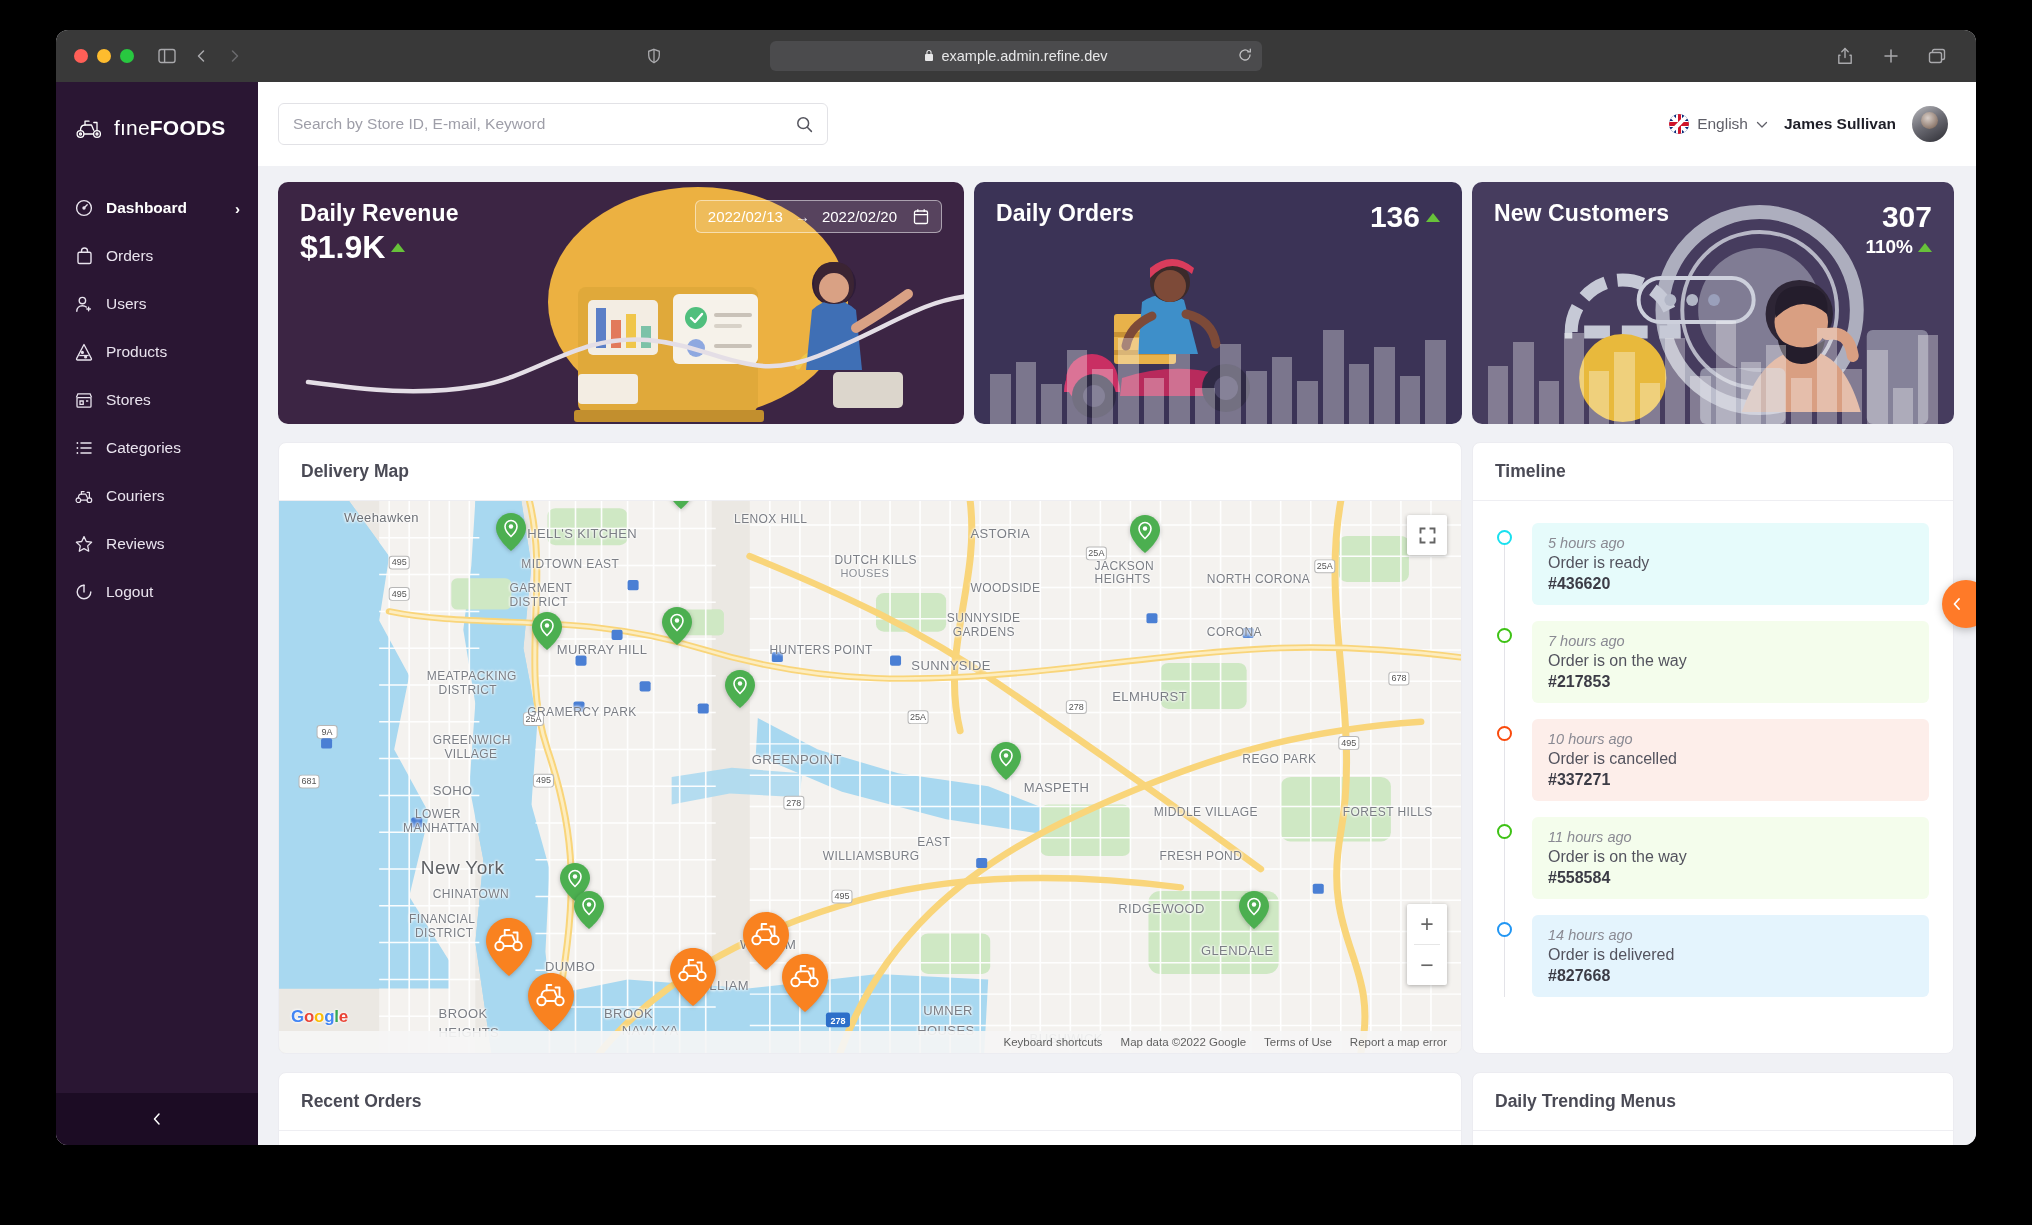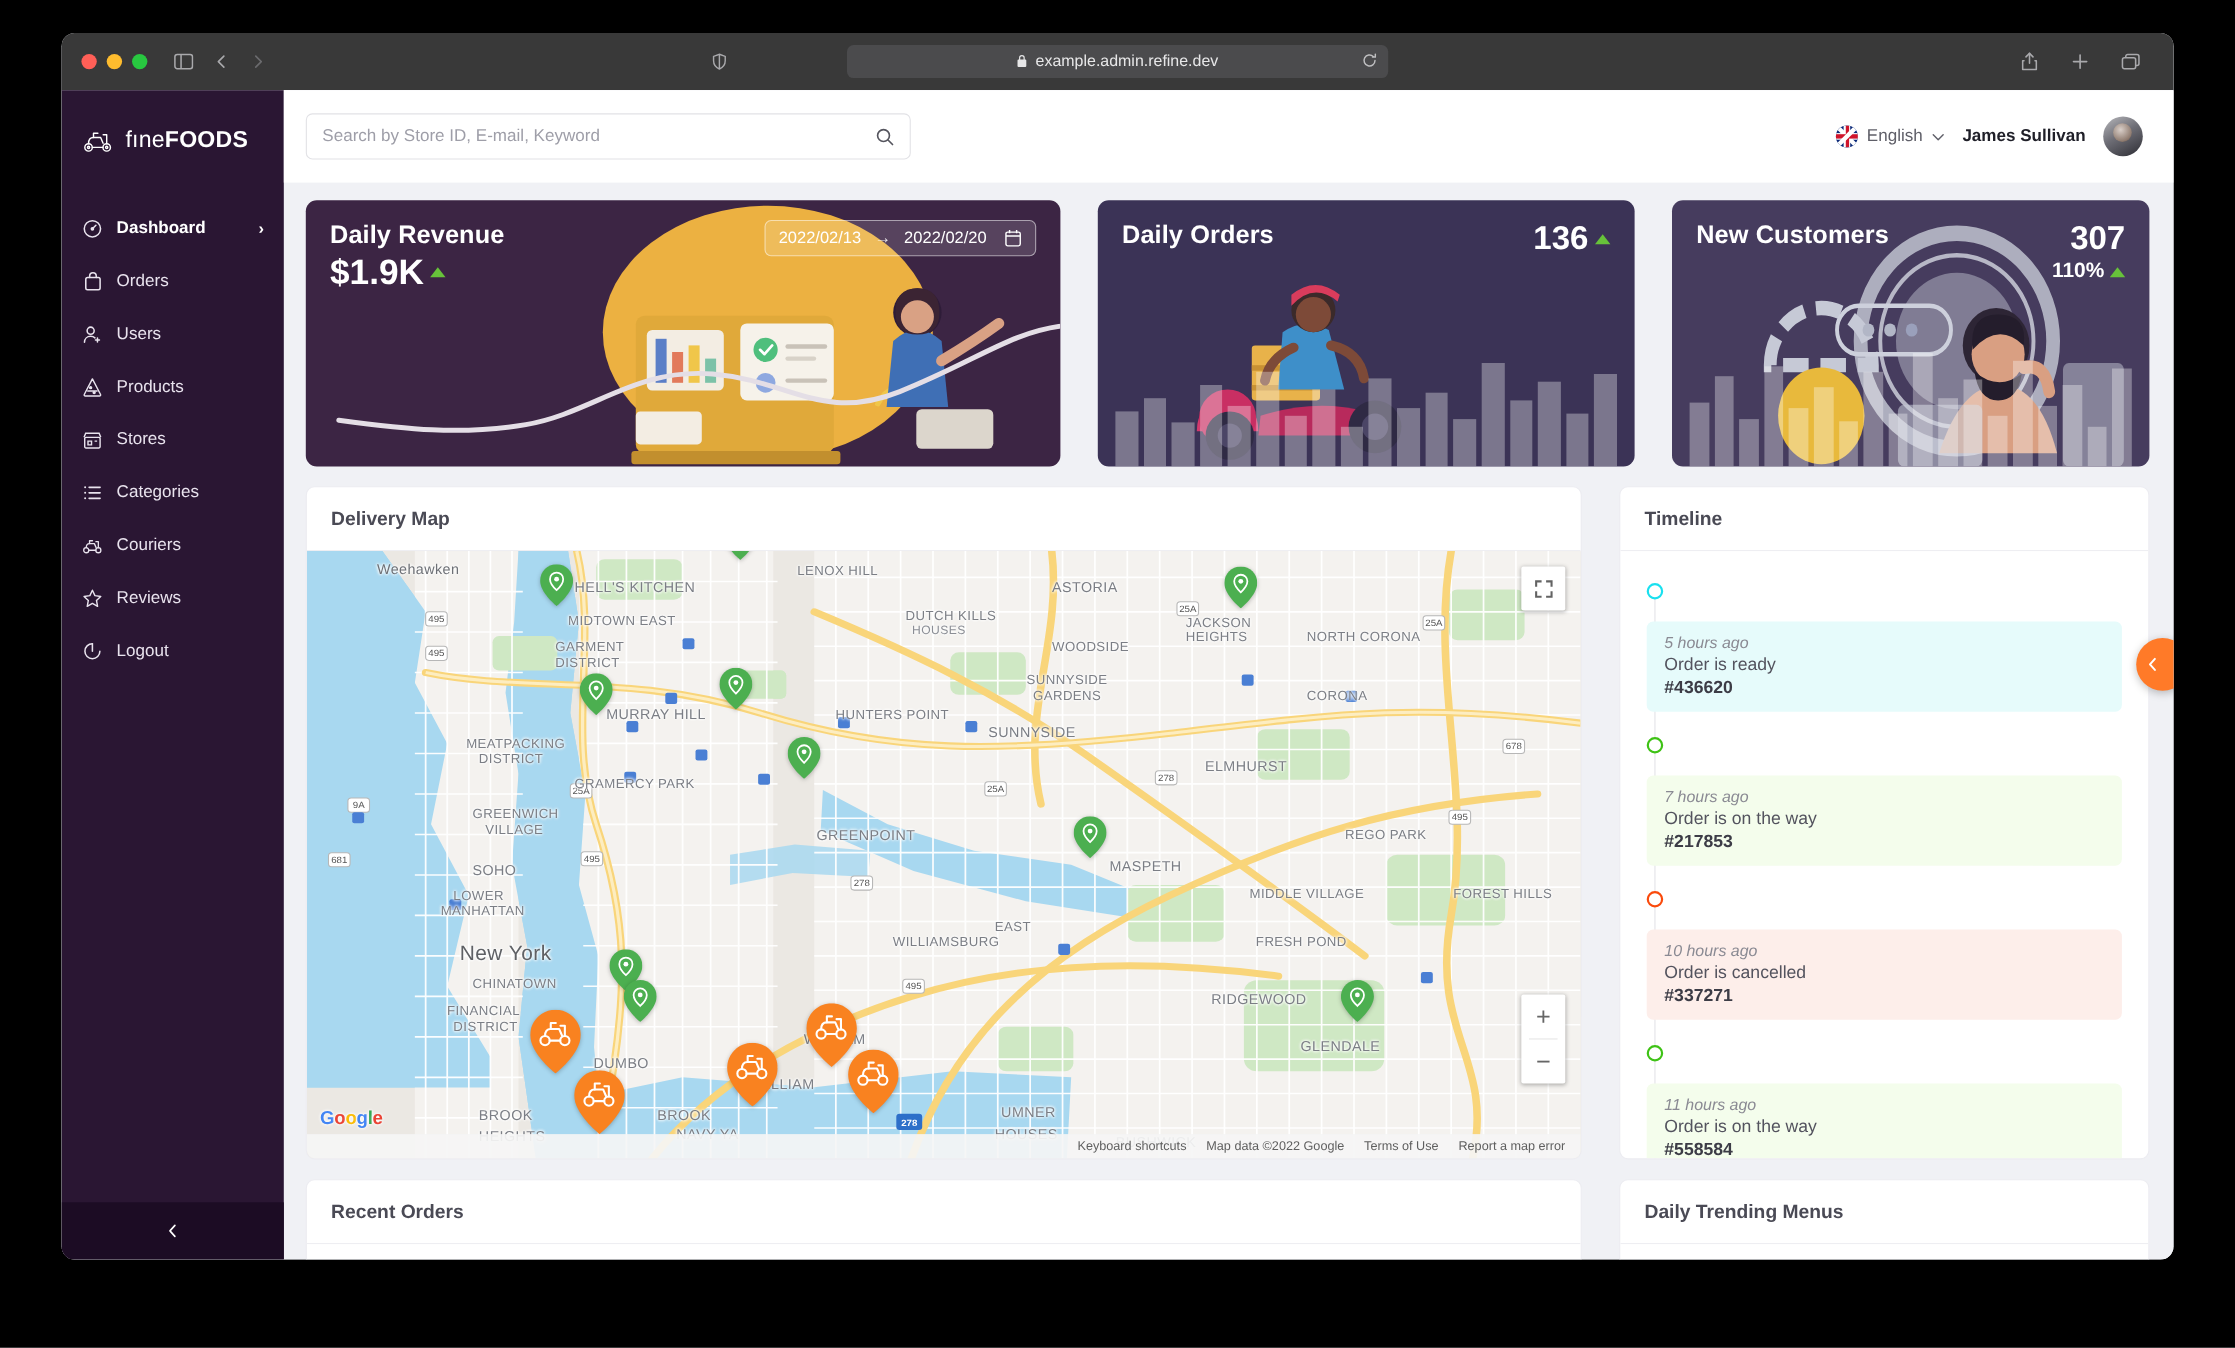--- a/index.html
+++ b/index.html
@@ -200,7 +200,7 @@
     padding: 16px 22px 0 20px;
     overflow: hidden;
   }
-  .row { display: flex; gap: 34px; }
+  .row { display: flex; gap: 10px; }
 
   
   #stat-row { margin-bottom: 18px; }

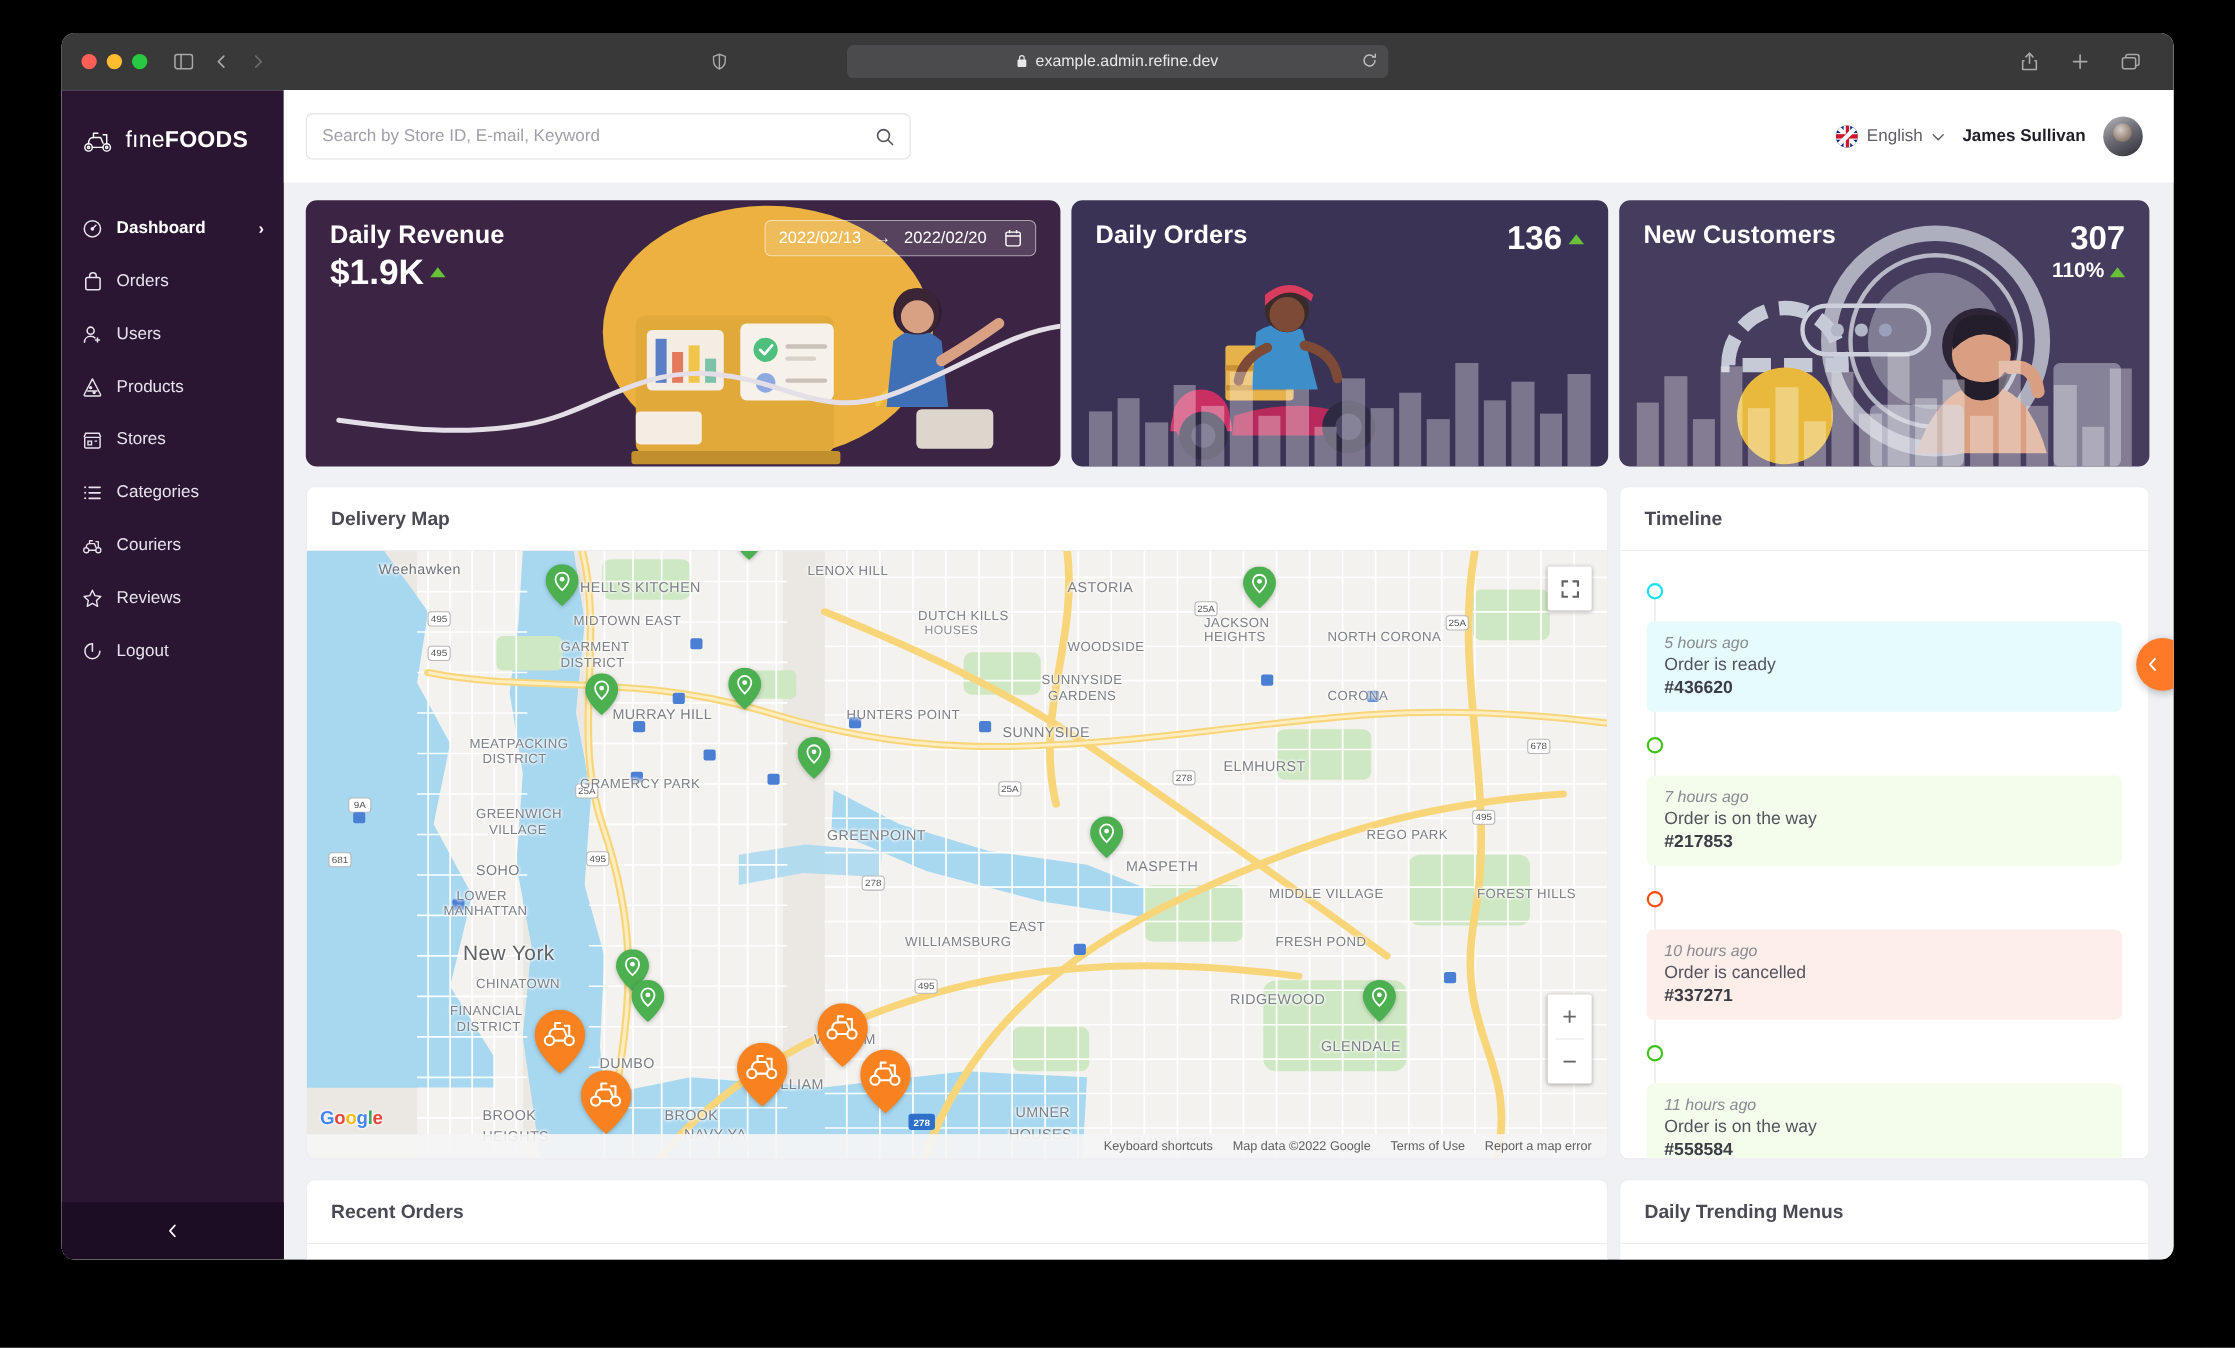--- a/index.html
+++ b/index.html
@@ -311,7 +311,7 @@
     content:""; position:absolute; left: 7px; top: 8px; bottom: 0;
     width: 1px; background: #e3e3e8;
   }
-  .tl-item { display: flex; gap: 20px; margin-bottom: 16px; position: relative; flex-direction: column; }
+  .tl-item { display: flex; gap: 20px; margin-bottom: 16px; position: relative; }
   .tl-dot {
     width: 15px; height: 15px; border-radius: 50%;
     border: 2.5px solid #888; background: #fff;

